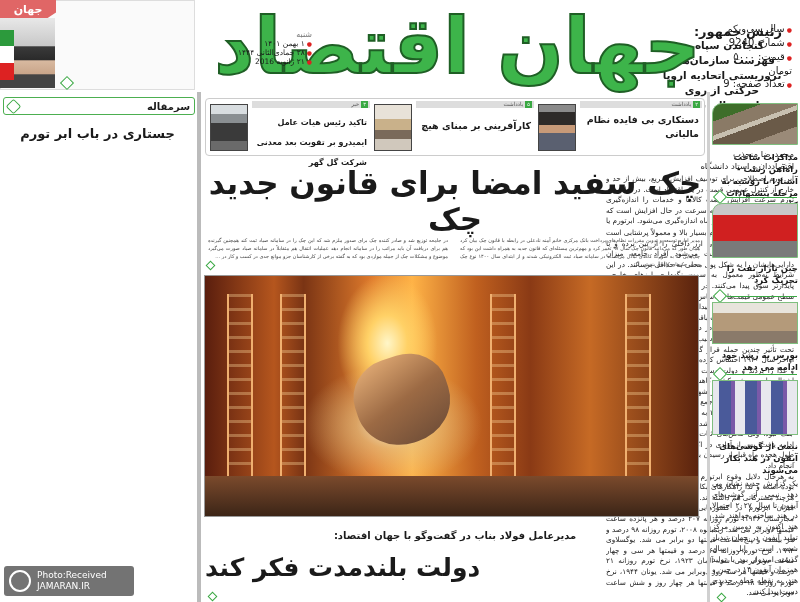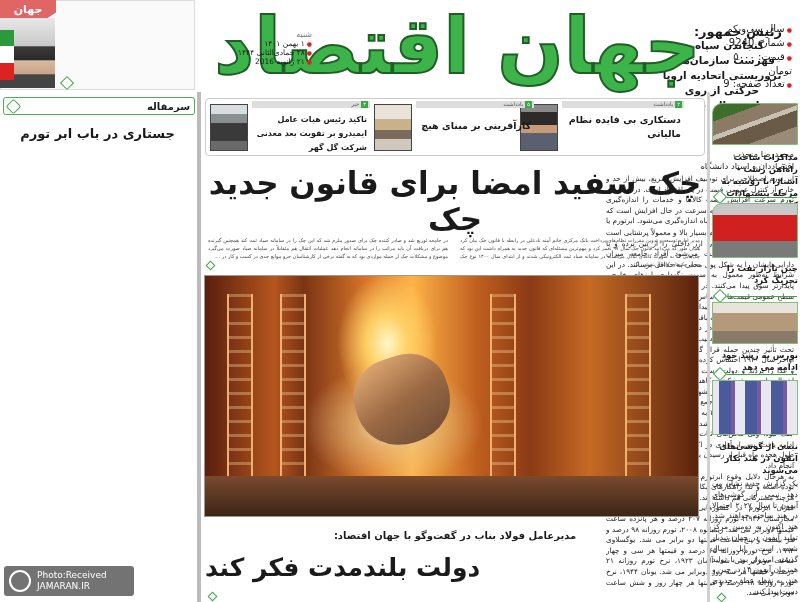--- a/index.html
+++ b/index.html
@@ -125,7 +125,7 @@
 <div class="abs story" style="left:208px;width:162px">
   <div class="tagbar" style="right:0;width:118px;text-align:right;padding-right:2px"><span>خبر</span> <span class="num">۳</span></div>
   <div class="thumb" style="left:2px;background:linear-gradient(180deg,#d8dde0 0 20%,#8a8f92 20% 40%,#3a3a3a 40% 80%,#6a6a6a 80%)"></div>
-  <div class="hl rtl" style="right:3px;top:12px;width:112px;font-size:8px;line-height:14px">تاکید رئیس هیات عامل ایمیدرو بر تقویت بعد معدنی شرکت گل گهر</div>
+  <div class="hl rtl" style="right:3px;top:12px;width:112px;font-size:8px;line-height:20px">تاکید رئیس هیات عامل ایمیدرو بر تقویت بعد معدنی شرکت گل گهر</div>
 </div>
 
 <div class="abs main-hl rtl">چک سفید امضا برای قانون جدید چک</div>

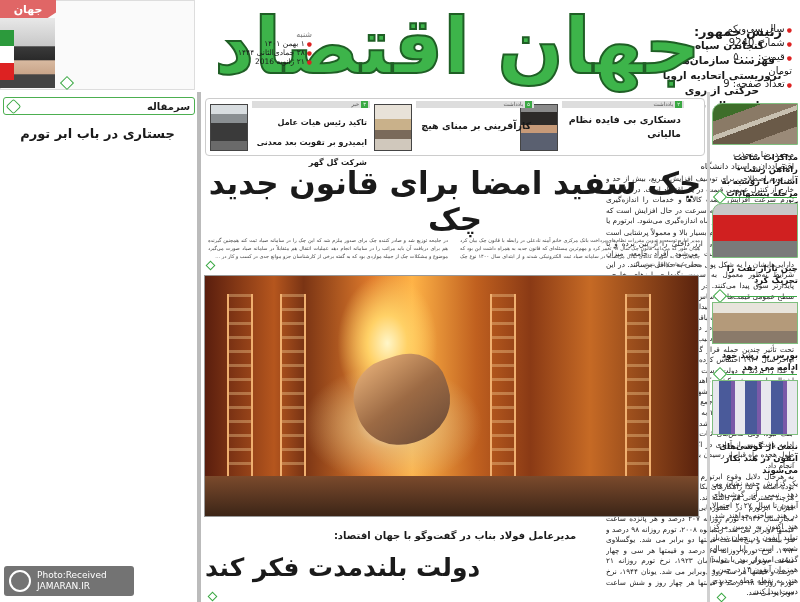--- a/index.html
+++ b/index.html
@@ -110,7 +110,7 @@
 
 <div class="abs strip"></div>
 
-<div class="abs story" style="left:520px;width:164px">
+<div class="abs story" style="left:538px;width:164px">
   <div class="tagbar" style="right:0;width:122px;text-align:right;padding-right:2px"><span>یادداشت</span> <span class="num">۲</span></div>
   <div class="thumb" style="left:0;background:linear-gradient(180deg,#8a8a8a 0 15%,#2d2a28 15% 45%,#c79a78 45% 62%,#5a6070 62%)"></div>
   <div class="hl rtl" style="right:3px;top:12px;width:115px">دستکاری بی فایده نظام مالیاتی</div>

